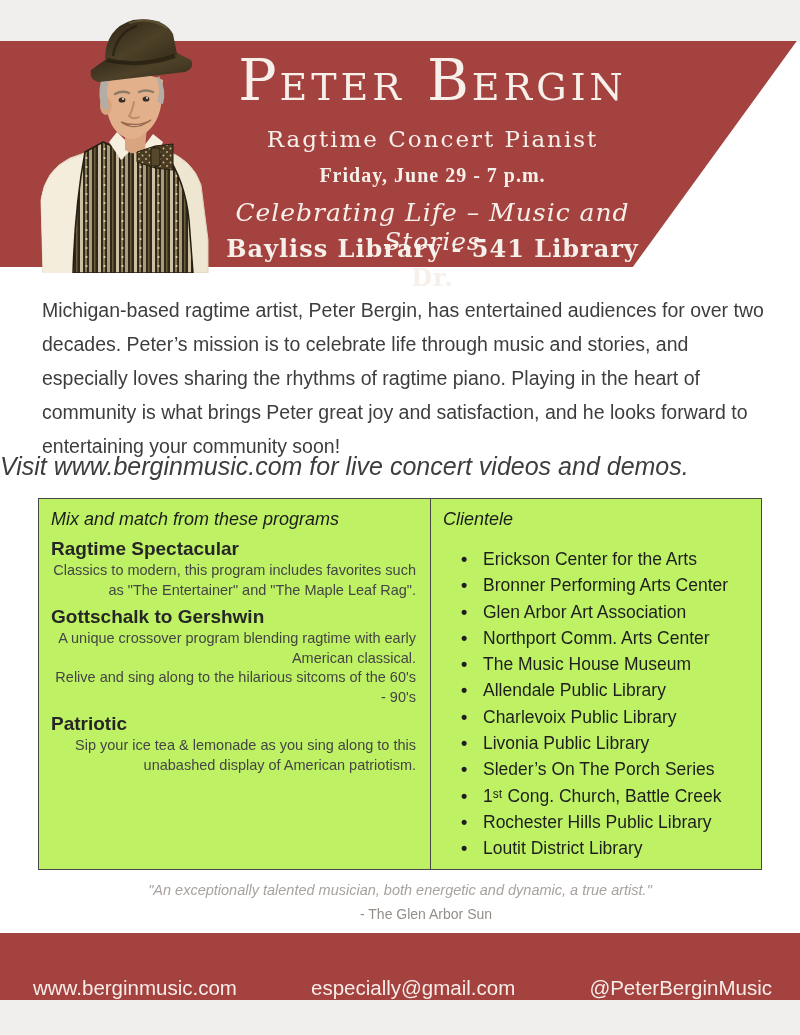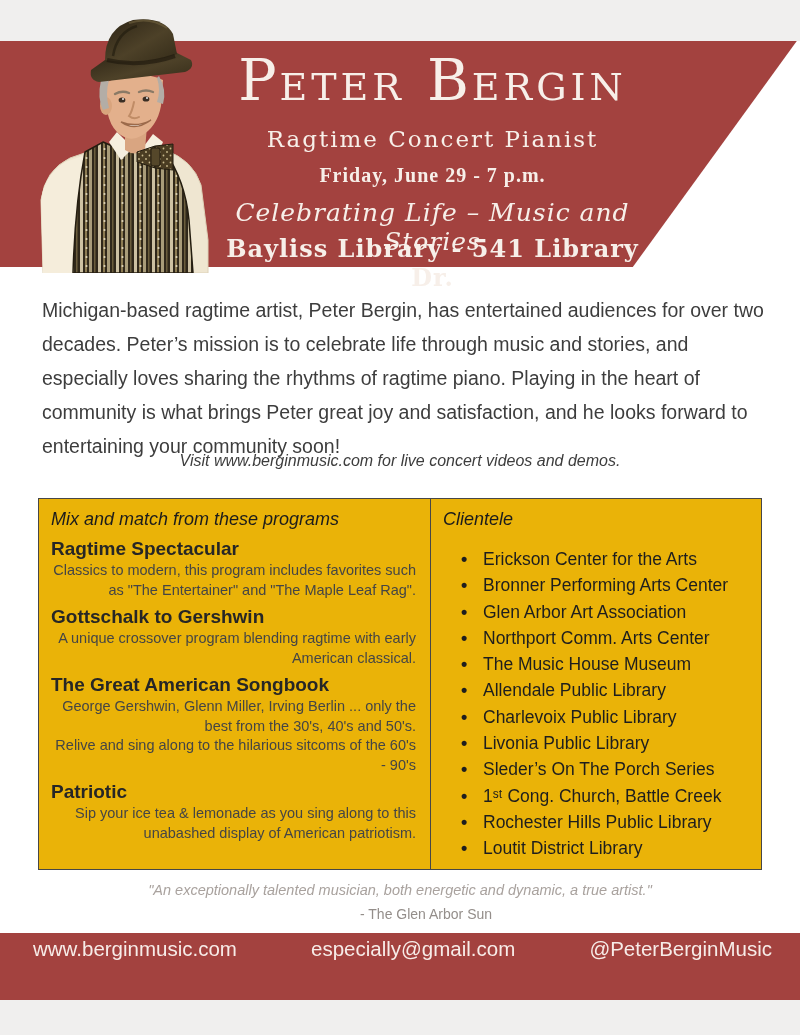--- a/index.html
+++ b/index.html
@@ -64,8 +64,8 @@
   }
   .visit-line {
     position: absolute; left: 0; top: 452px;
-    width: 800px; text-align: center;
-    font-style: italic; font-size: 16px; color: #3d3d3d;
+    width: 800px; text-align: left;
+    font-style: italic; font-size: 25px; color: #3d3d3d;
   }
   
   .info-table {

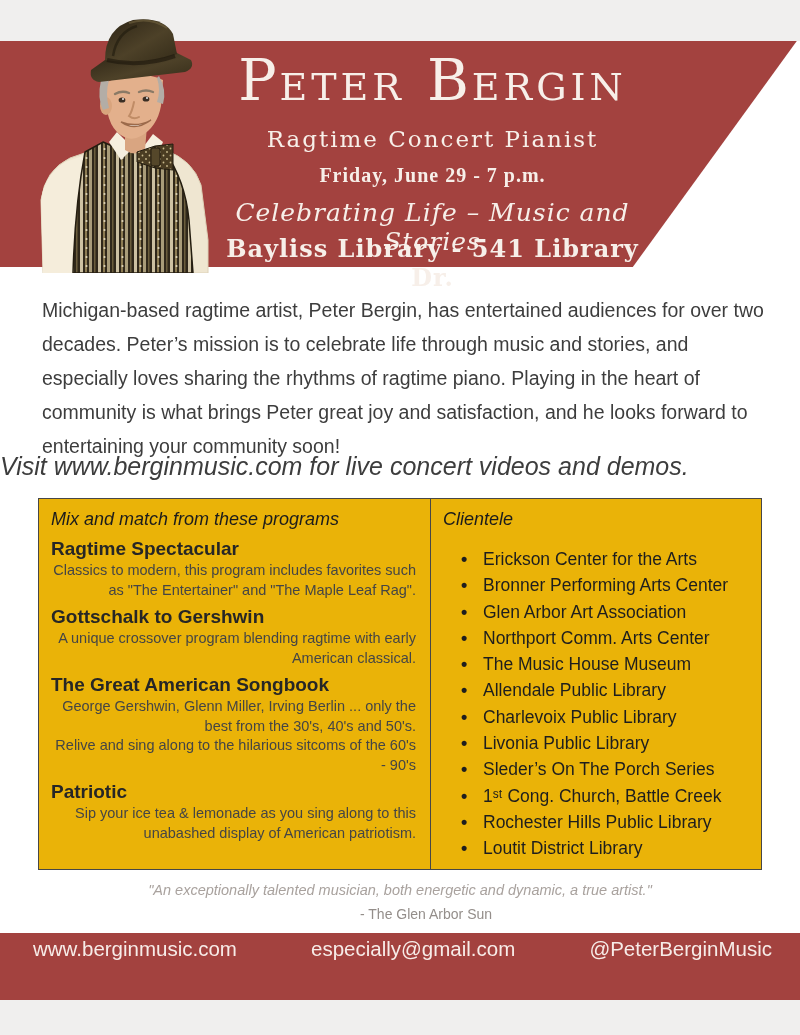--- a/index.html
+++ b/index.html
@@ -73,7 +73,7 @@
     width: 724px; height: 372px;
     border: 1px solid #474747;
     display: flex;
-    background: #eab308;
+    background: #bef264;
   }
   .col-left {
     width: 392px;

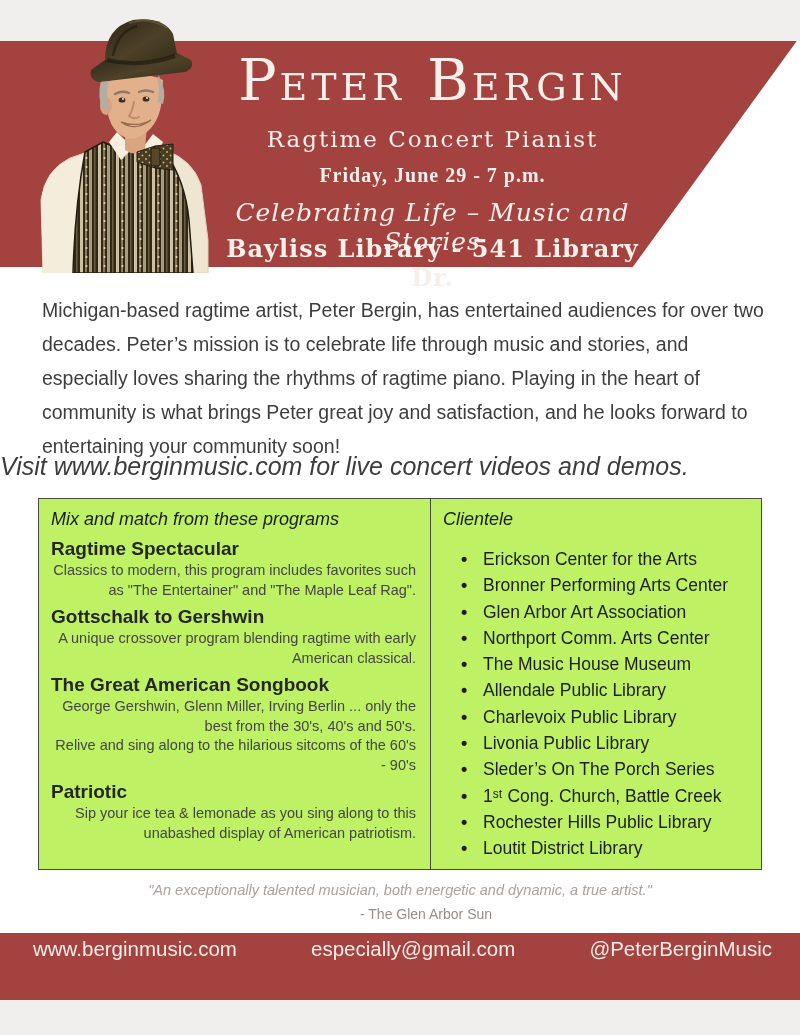--- a/index.html
+++ b/index.html
@@ -233,10 +233,6 @@
         <div class="program-desc">A unique crossover program blending ragtime with early American classical.</div>
       </div>
       <div>
-        <div class="program-title">The Great American Songbook</div>
-        <div class="program-desc">George Gershwin, Glenn Miller, Irving Berlin ... only the best from the 30's, 40's and 50's.</div>
-      </div>
-      <div>
         <div class="program-desc">Relive and sing along to the hilarious sitcoms of the 60's - 90's</div>
       </div>
       <div>

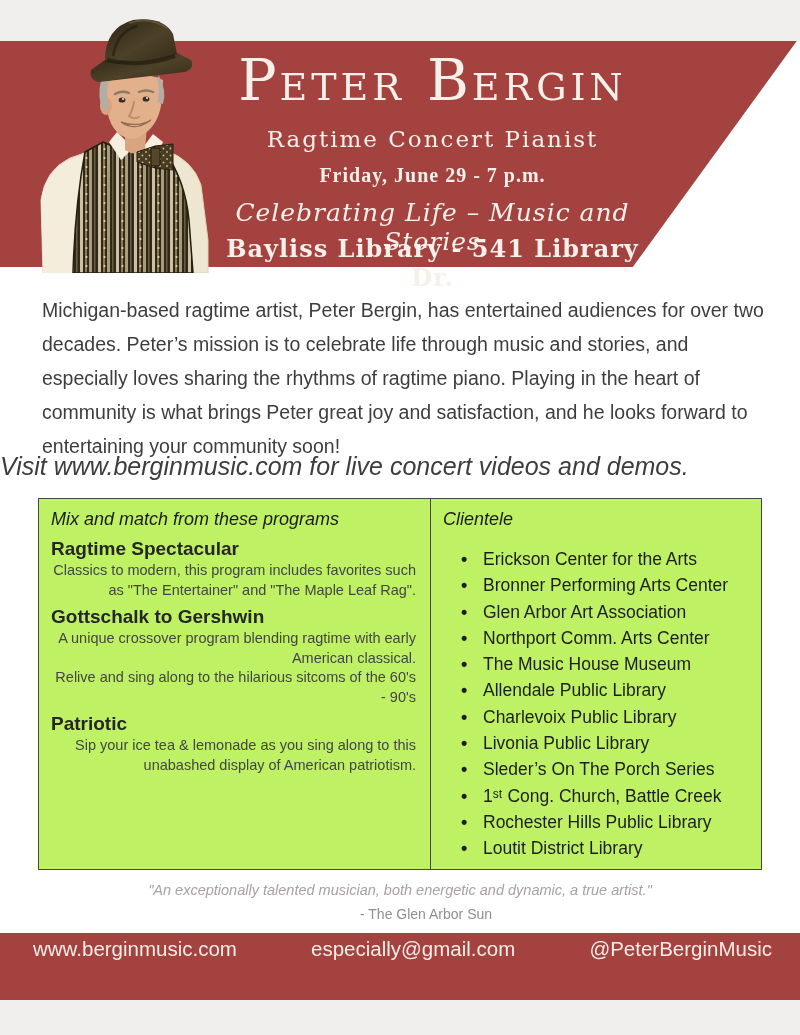--- a/index.html
+++ b/index.html
@@ -122,8 +122,8 @@
     position: absolute; left: 0; top: 933px;
     width: 800px; height: 67px;
     background: #a3423f;
-    display: flex; align-items: flex-start; justify-content: space-between;
-    padding: 4px 28px 0 33px;
+    display: flex; align-items: flex-end; justify-content: space-between;
+    padding: 16px 28px 0 33px;
     color: #f7ece8; font-size: 20.5px;
   }
   .bottom-strip {

